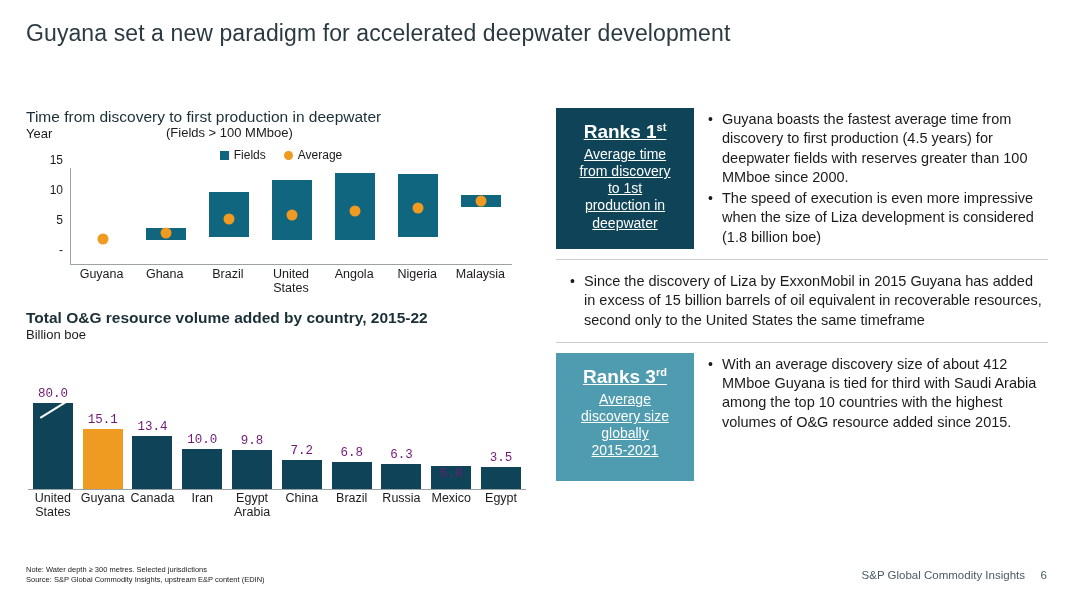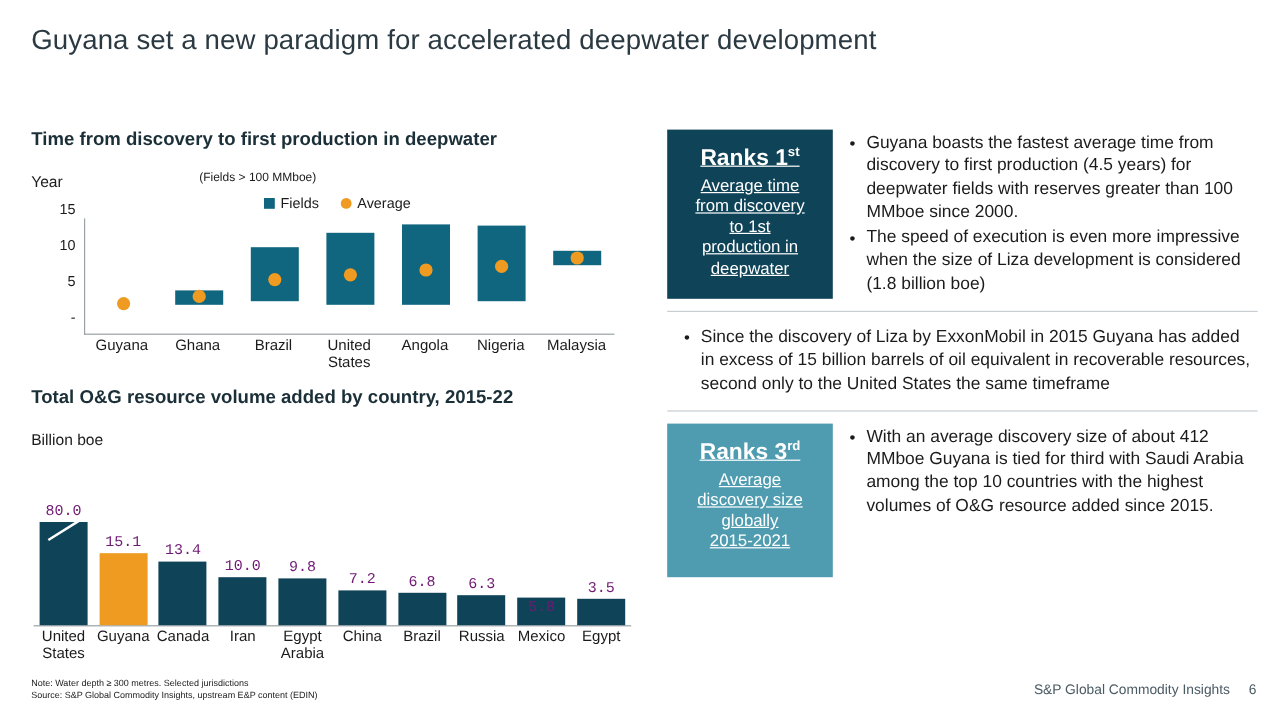--- a/index.html
+++ b/index.html
@@ -38,7 +38,7 @@
   }
   .chart-title {
     font-size: 15.5px;
-    font-weight: bold;
+    font-weight: normal;
     color: #1b2f38;
     margin: 0;
   }

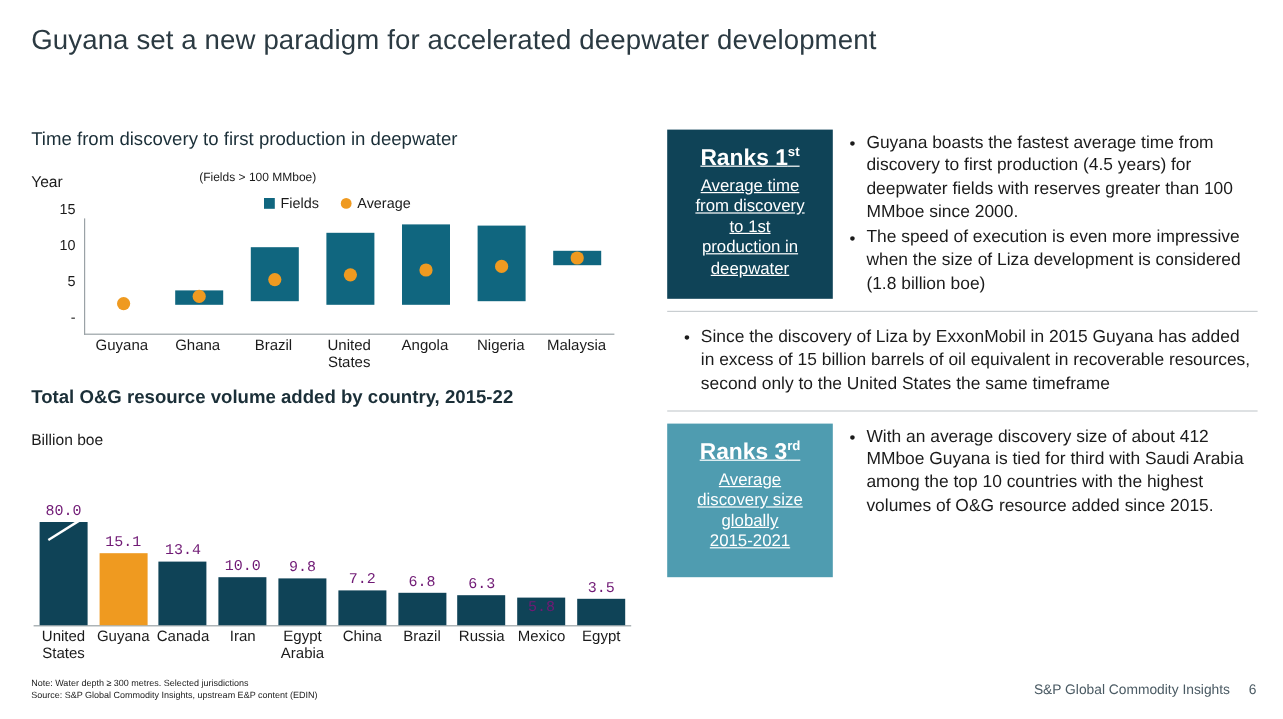--- a/index.html
+++ b/index.html
@@ -45,7 +45,7 @@
   .axis-unit {
     font-size: 13px;
     color: #1b1b1b;
-    margin-top: 18px;
+    margin-top: 0;
   }
   .subnote {
     font-size: 10px;

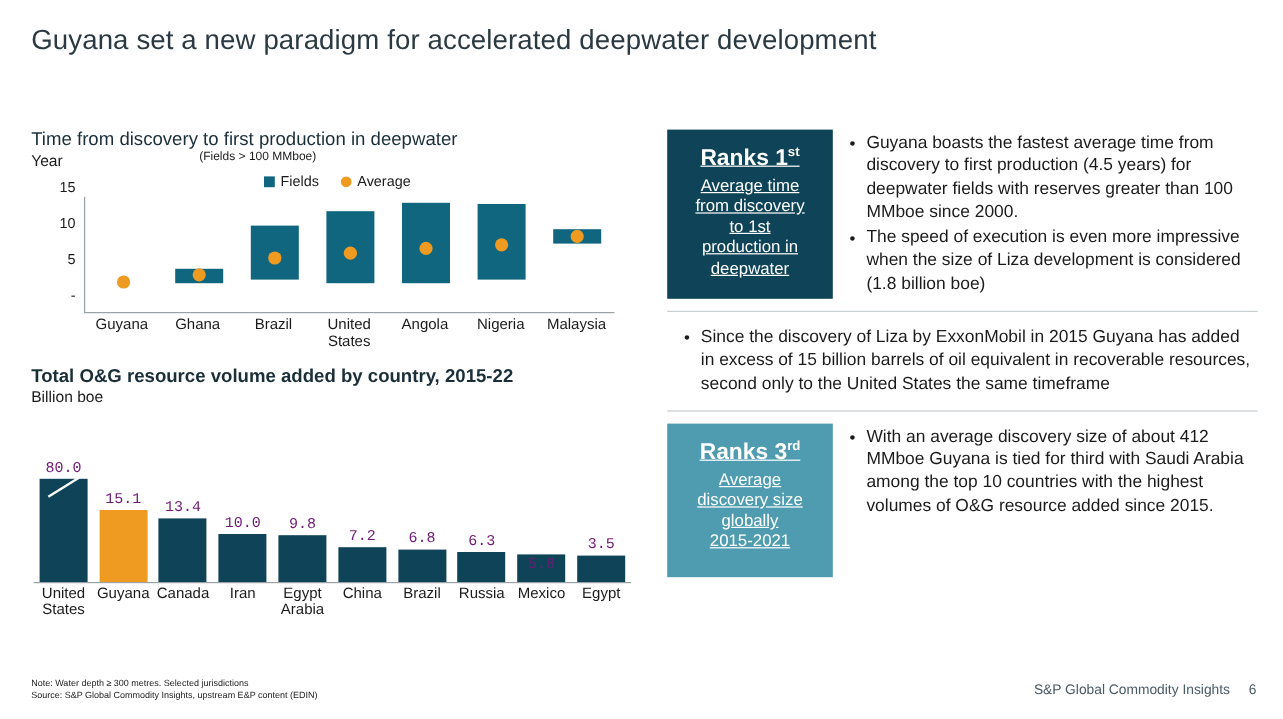--- a/index.html
+++ b/index.html
@@ -48,7 +48,7 @@
     margin-top: 0;
   }
   .subnote {
-    font-size: 10px;
+    font-size: 13px;
     color: #1b1b1b;
     margin-left: 140px;
     margin-top: -16px;

